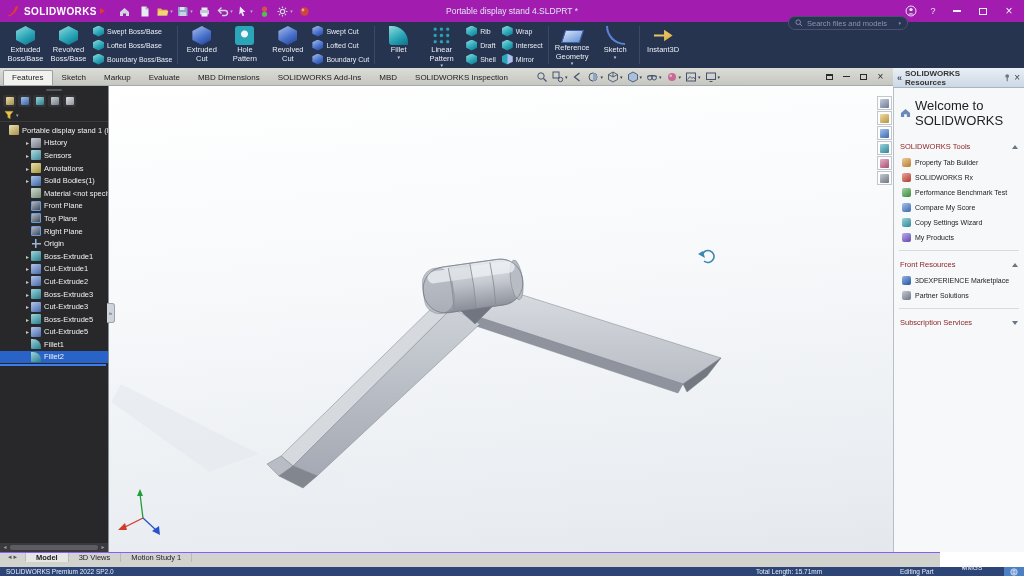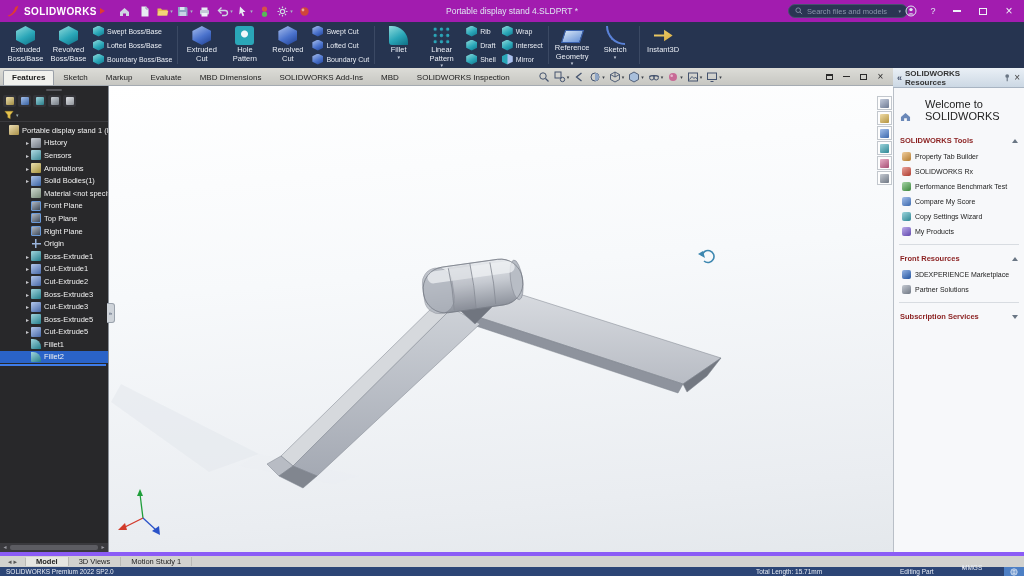--- a/index.html
+++ b/index.html
@@ -16,7 +16,7 @@
   .qi svg{width:13px;height:13px}
   .qi .car{font-size:5px;color:#aab4c8;margin-left:1px}
   .doc-title{position:absolute;left:50%;transform:translateX(-50%);font-size:8.5px;color:#dfe6f2;white-space:nowrap}
-  .search{position:absolute;left:788px;top:4px;width:120px;height:14px;background:#2a3553;border:1px solid #46526f;border-radius:7px;display:flex;align-items:center;padding:0 6px;gap:4px}
+  .search{position:absolute;left:788px;top:16px;width:120px;height:14px;background:#2a3553;border:1px solid #46526f;border-radius:7px;display:flex;align-items:center;padding:0 6px;gap:4px}
   .search svg{width:8px;height:8px;flex:none}
   .search input{flex:1;min-width:0;background:transparent;border:0;outline:none;color:#cfd6e4;font-size:7.5px;font-family:"Liberation Sans",sans-serif}
   .search input::placeholder{color:#8a94ab}

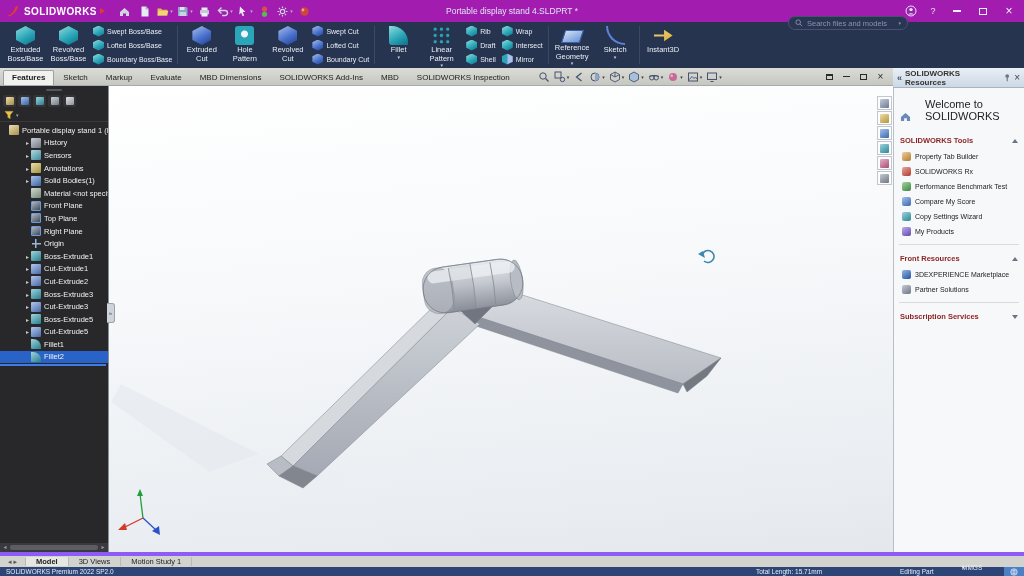--- a/index.html
+++ b/index.html
@@ -52,7 +52,7 @@
   
   .tabstrip{position:absolute;left:0;top:68px;width:893px;height:18px;background:linear-gradient(#dcdcd7,#c7c7c2);border-bottom:1px solid #a5abb2;display:flex;align-items:flex-end;padding-left:3px;z-index:20}
   .tab{font-size:8px;padding:2px 8px 3px;color:#1a1a1a;white-space:nowrap;border:1px solid transparent;border-bottom:none}
-  .tab.active{background:#f1f1ed;border-color:#9aa0a8;border-radius:2px 2px 0 0;font-weight:bold}
+  .tab.active{background:#f1f1ed;border-color:#9aa0a8;border-radius:2px 2px 0 0;font-weight:normal}
   .hud{display:flex;align-items:center;gap:2px;margin-left:18px;padding-bottom:2px}
   .hud-i{display:flex;align-items:center;padding:0 1px}
   .hud-i svg{width:12px;height:12px}

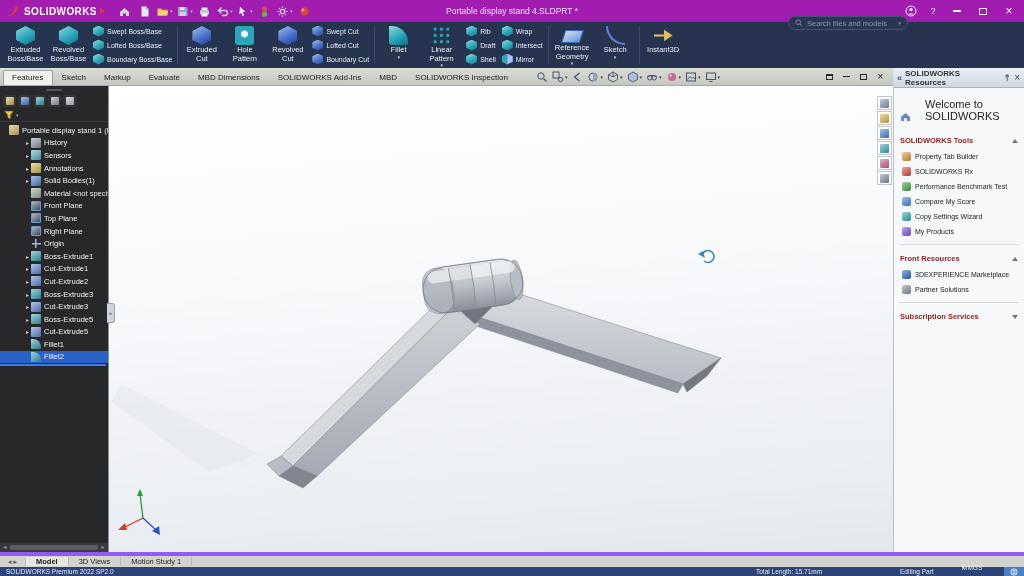--- a/index.html
+++ b/index.html
@@ -124,7 +124,7 @@
   .tp-header svg{width:9px;height:9px}
   .tp-header .x{font-size:10px;font-weight:normal;color:#444}
   .tp-body{flex:1;background:#f7f8fa;border-left:1px solid #b9bfc7;padding-top:6px;overflow:hidden}
-  .tp-welcome{display:flex;align-items:flex-end;gap:14px;padding:4px 6px 10px;font-size:11px;color:#222}
+  .tp-welcome{display:flex;align-items:center;gap:4px;padding:4px 6px 10px;font-size:13px;color:#222}
   .tp-welcome svg{width:11px;height:10px;flex:none}
   .tp-sec{display:flex;align-items:center;padding:4px 6px;font-size:7.5px;font-weight:bold;color:#8a1f1f}
   .chev{width:0;height:0;border-left:3.5px solid transparent;border-right:3.5px solid transparent;margin-left:auto}

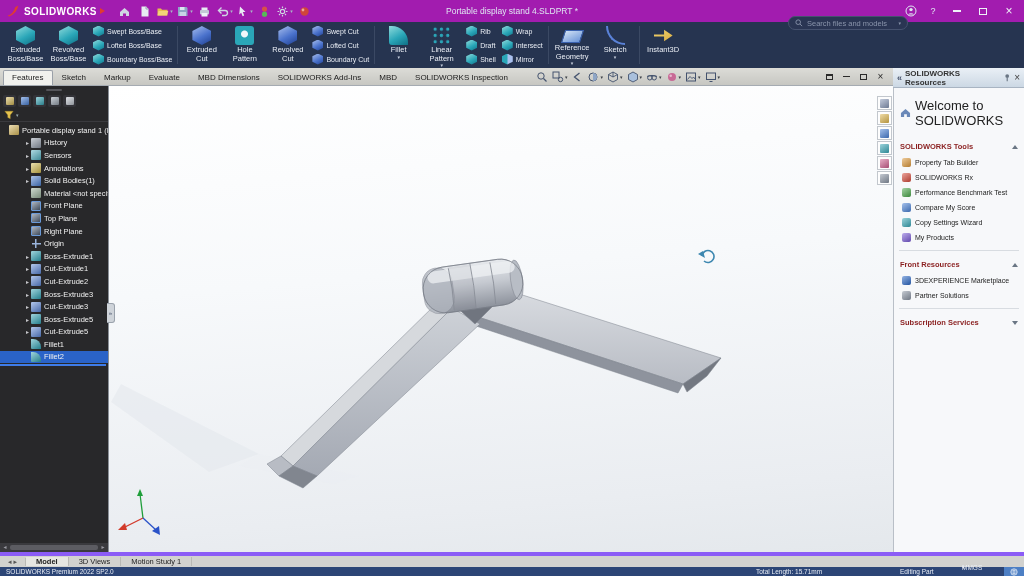--- a/index.html
+++ b/index.html
@@ -126,7 +126,7 @@
   .tp-body{flex:1;background:#f7f8fa;border-left:1px solid #b9bfc7;padding-top:6px;overflow:hidden}
   .tp-welcome{display:flex;align-items:center;gap:4px;padding:4px 6px 10px;font-size:13px;color:#222}
   .tp-welcome svg{width:11px;height:10px;flex:none}
-  .tp-sec{display:flex;align-items:center;padding:4px 6px;font-size:7.5px;font-weight:bold;color:#8a1f1f}
+  .tp-sec{display:flex;align-items:center;padding:4px 6px;font-size:7.5px;font-weight:normal;color:#8a1f1f}
   .chev{width:0;height:0;border-left:3.5px solid transparent;border-right:3.5px solid transparent;margin-left:auto}
   .chev[data-chev="up"]{border-bottom:4.5px solid #6a7684}
   .chev[data-chev="down"]{border-top:4.5px solid #6a7684}

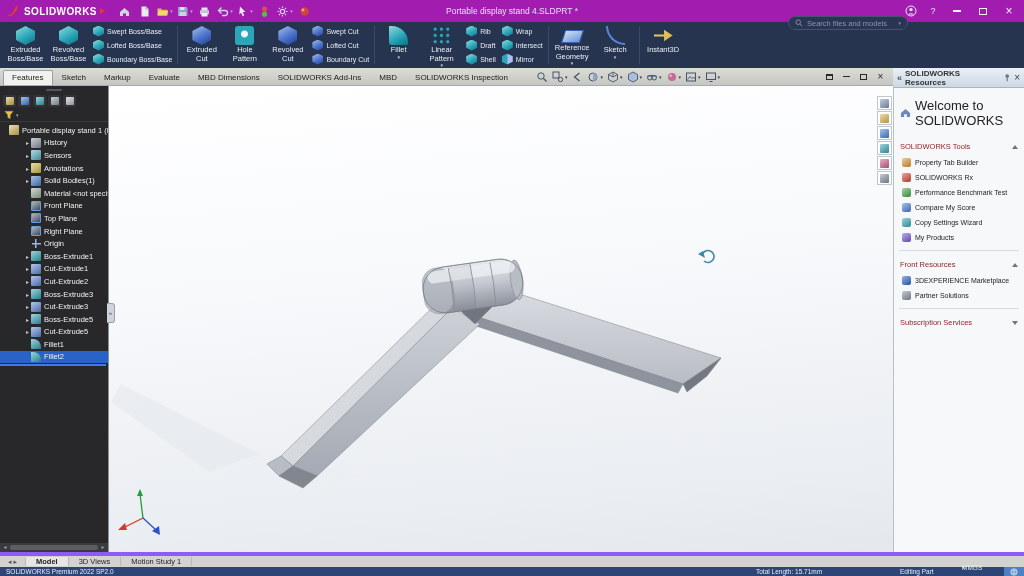--- a/index.html
+++ b/index.html
@@ -143,7 +143,7 @@
   .tp-div{height:1px;background:#d8dce1;margin:5px 5px}
 
   
-  .bottombar{position:absolute;left:0;top:552px;width:1024px;height:15px;background:#d2d2cf;border-top:4px solid #8b5cf6;display:flex;align-items:center;z-index:25}
+  .bottombar{position:absolute;left:0;top:552px;width:940px;height:15px;background:#d2d2cf;border-top:1px solid #8b5cf6;display:flex;align-items:flex-start;z-index:25}
   .bb-nav{width:26px;display:flex;align-items:center;justify-content:center;gap:2px;font-size:7px;color:#555;border-right:1px solid #b9b9b5}
   .bb-tab{font-size:7.5px;color:#222;padding:0 10px;display:flex;align-items:center;border-right:1px solid #b9b9b5;white-space:nowrap}
   .bb-tab.active{background:#e6e6e2;font-weight:bold}

